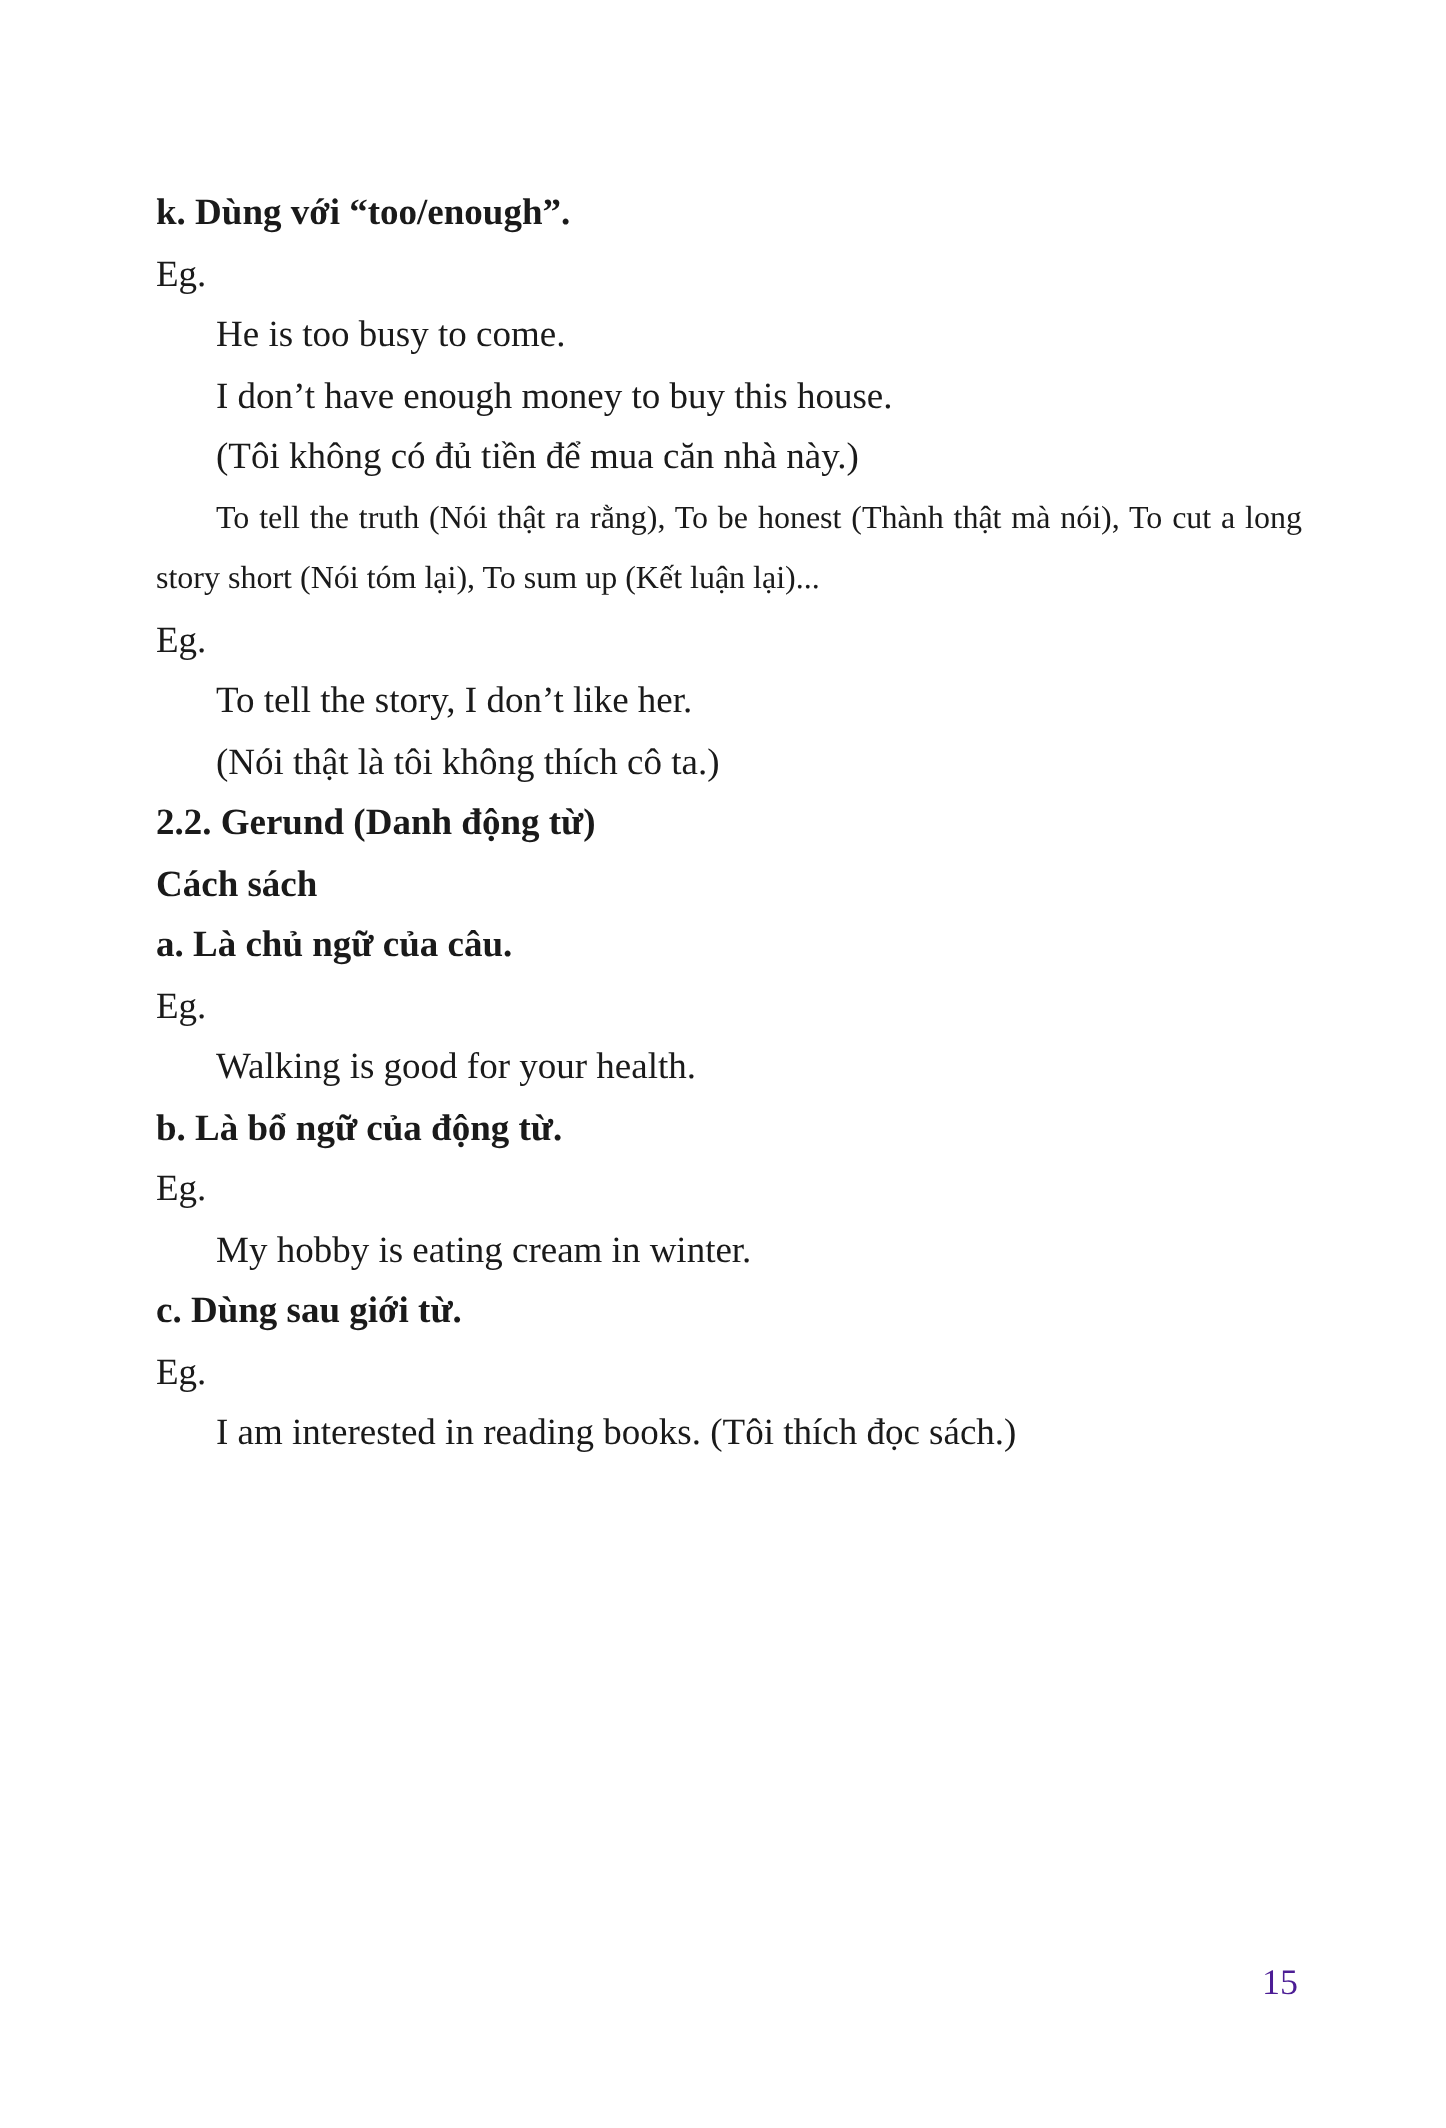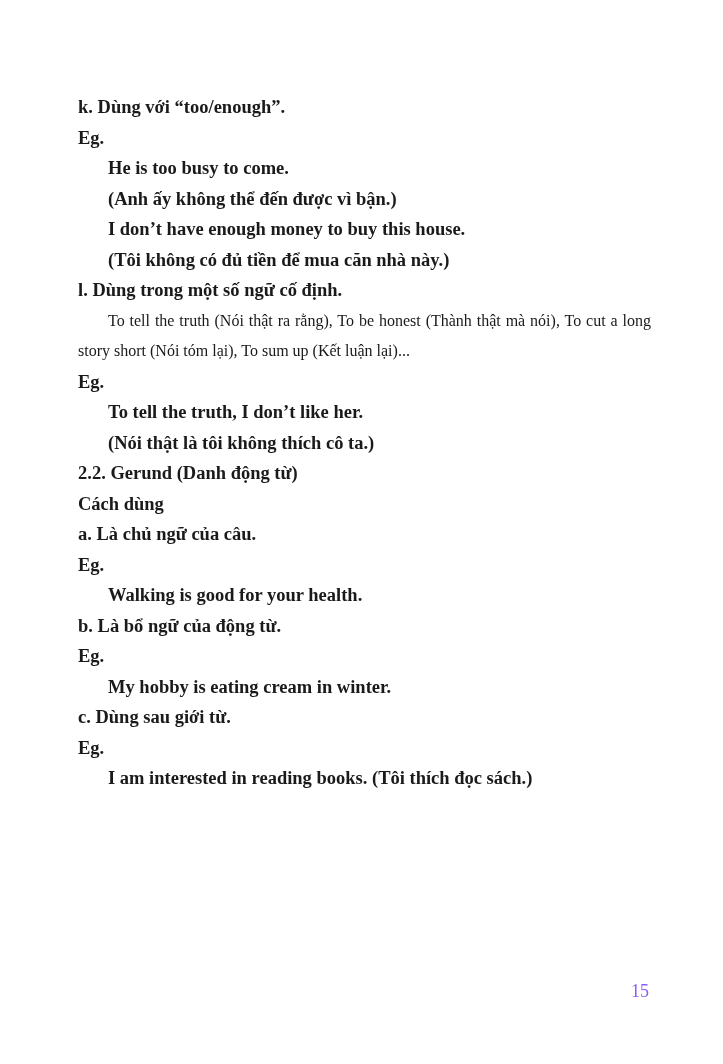--- a/index.html
+++ b/index.html
@@ -33,7 +33,6 @@
     margin: 0;
     text-align: left;
     white-space: pre-wrap;
-    font-weight: bold;
   }
   .bold {
     font-weight: bold;

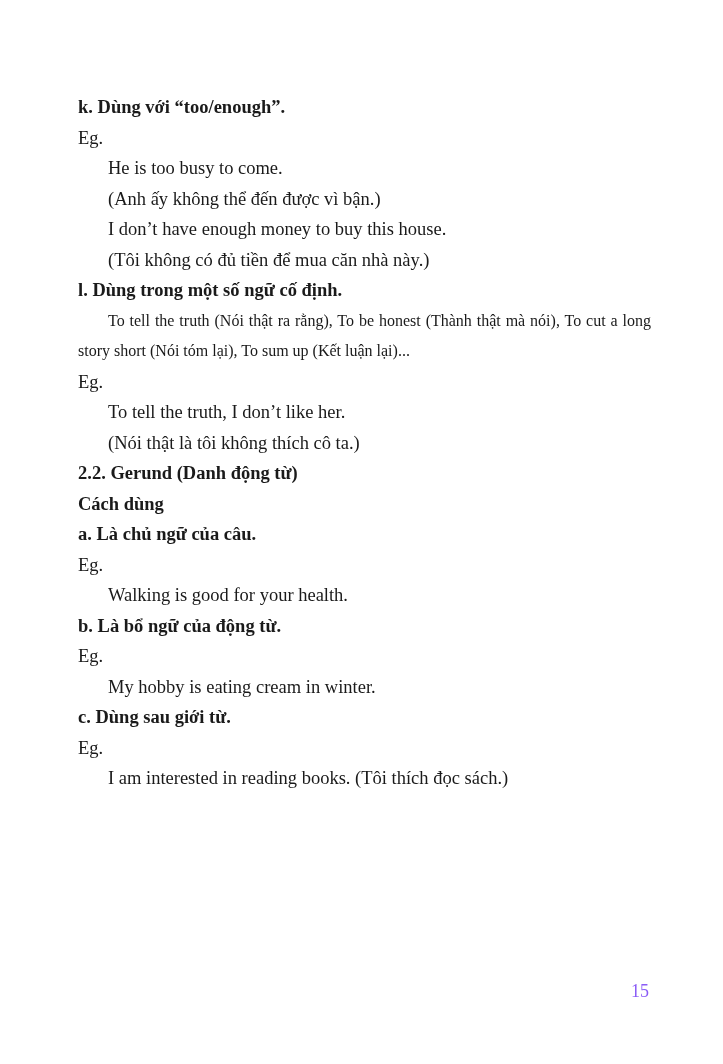--- a/index.html
+++ b/index.html
@@ -65,7 +65,6 @@
     <p class="line bold">k. Dùng với “too/enough”.</p>
     <p class="line">Eg.</p>
     <p class="line indent">He is too busy to come.</p>
-    <p class="line indent">(Anh ấy không thể đến được vì bận.)</p>
     <p class="line indent">I don’t have enough money to buy this house.</p>
     <p class="line indent">(Tôi không có đủ tiền để mua căn nhà này.)</p>
 

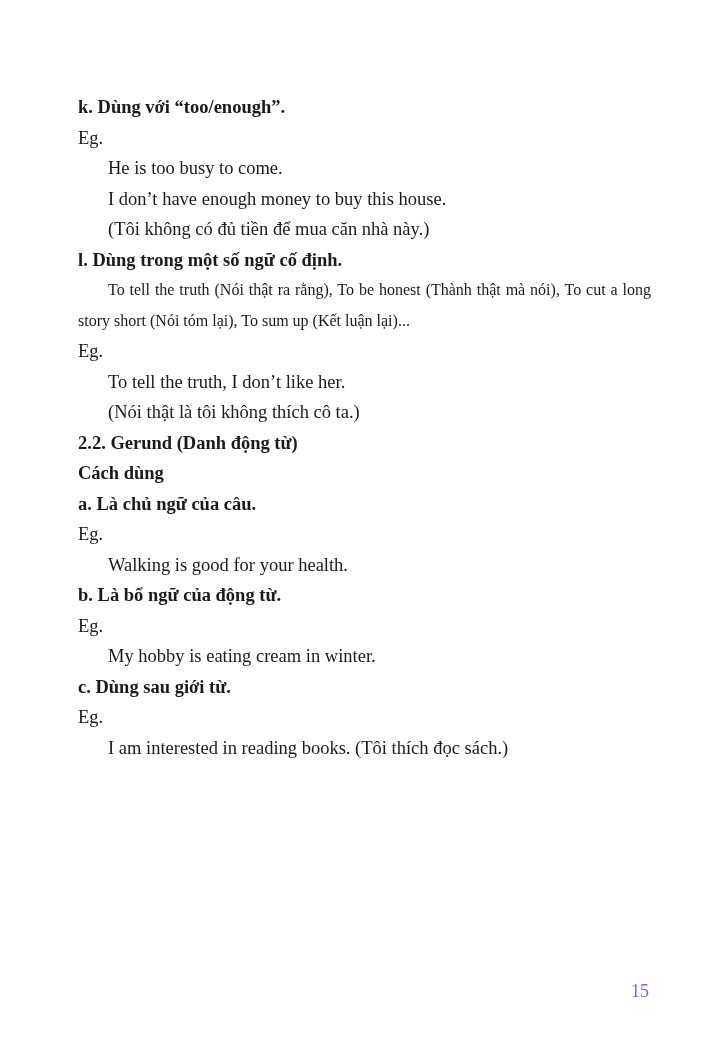--- a/index.html
+++ b/index.html
@@ -68,7 +68,6 @@
     <p class="line indent">I don’t have enough money to buy this house.</p>
     <p class="line indent">(Tôi không có đủ tiền để mua căn nhà này.)</p>
 
-    <p class="line bold">l. Dùng trong một số ngữ cố định.</p>
     <p class="para">To tell the truth (Nói thật ra rằng), To be honest (Thành thật mà nói), To cut a long story short (Nói tóm lại), To sum up (Kết luận lại)...</p>
     <p class="line">Eg.</p>
     <p class="line indent">To tell the truth, I don’t like her.</p>

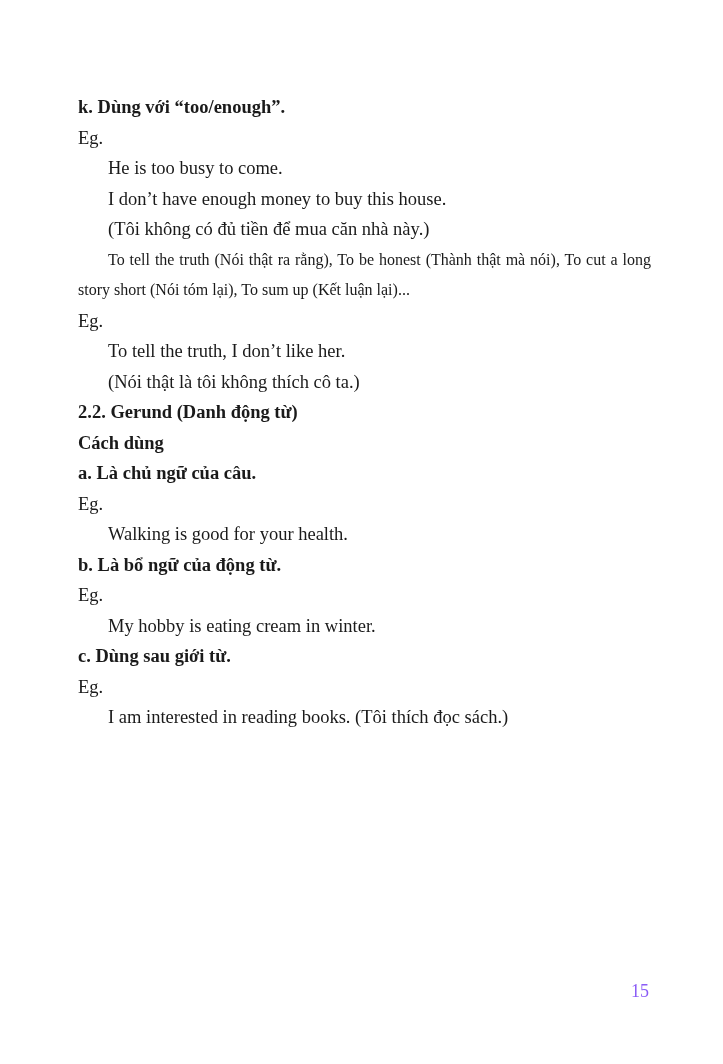--- a/index.html
+++ b/index.html
@@ -70,7 +70,7 @@
 
     <p class="para">To tell the truth (Nói thật ra rằng), To be honest (Thành thật mà nói), To cut a long story short (Nói tóm lại), To sum up (Kết luận lại)...</p>
     <p class="line">Eg.</p>
-    <p class="line indent">To tell the truth, I don’t like her.</p>
+    <p class="line indent">To tell the story, I don’t like her.</p>
     <p class="line indent">(Nói thật là tôi không thích cô ta.)</p>
 
     <p class="line bold">2.2. Gerund (Danh động từ)</p>

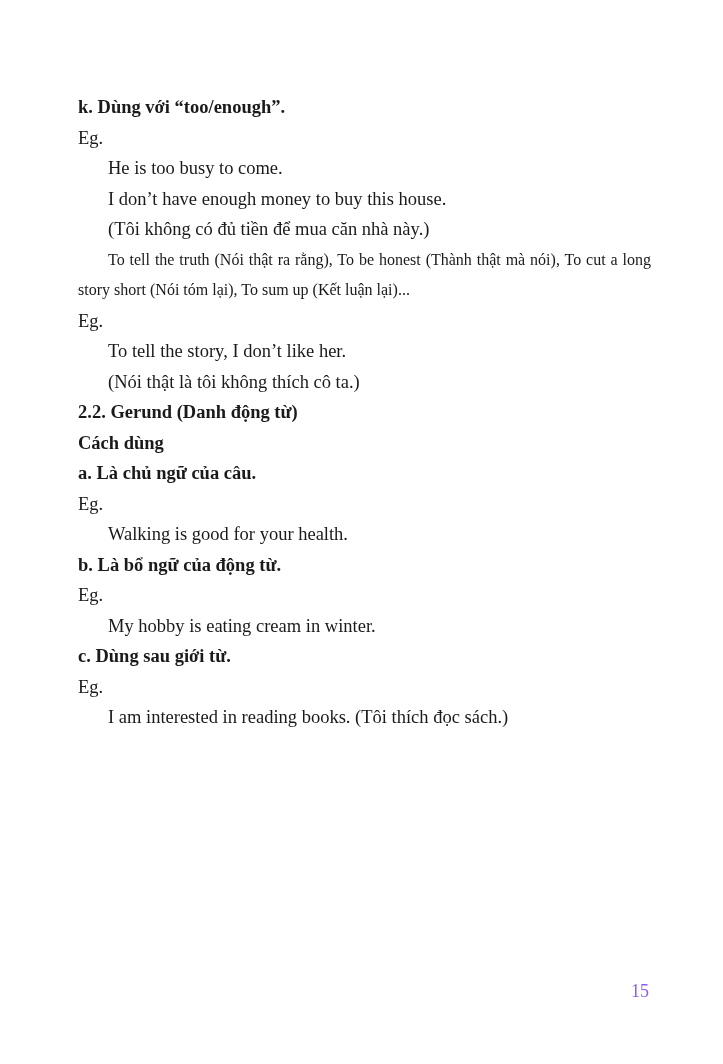--- a/index.html
+++ b/index.html
@@ -74,7 +74,7 @@
     <p class="line indent">(Nói thật là tôi không thích cô ta.)</p>
 
     <p class="line bold">2.2. Gerund (Danh động từ)</p>
-    <p class="line bold">Cách dùng</p>
+    <p class="line bold">Cách sách</p>
 
     <p class="line bold">a. Là chủ ngữ của câu.</p>
     <p class="line">Eg.</p>

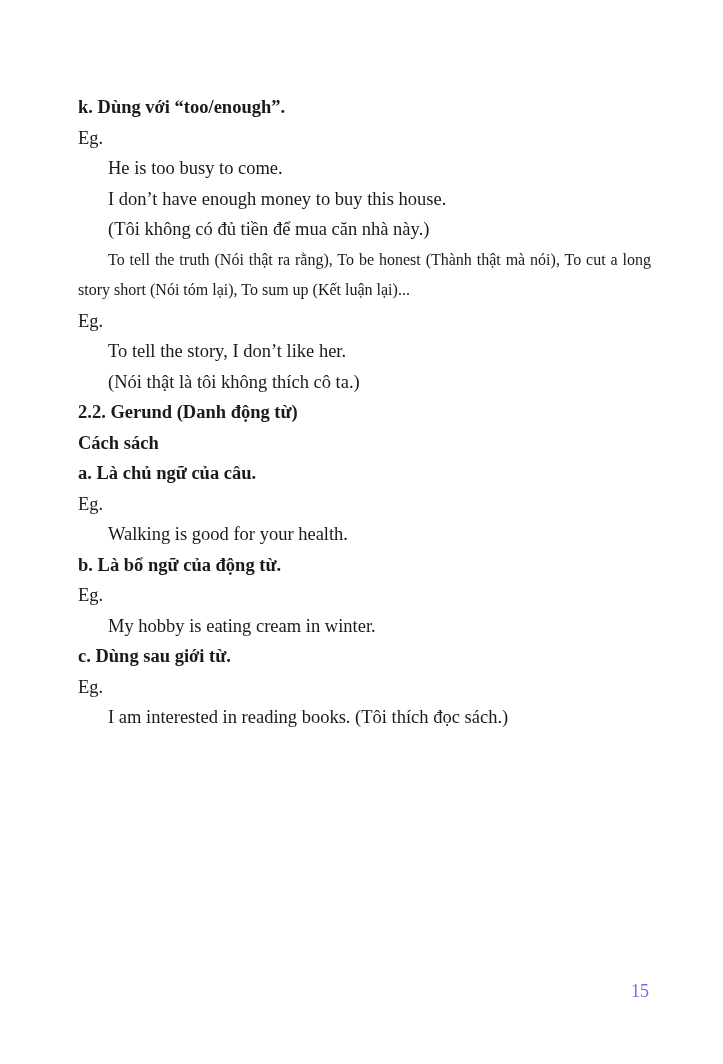--- a/index.html
+++ b/index.html
@@ -52,7 +52,7 @@
     right: 74px;
     bottom: 62px;
     font-size: 18px;
-    color: #8b5cf6;
+    color: #4c1d95;
     font-family: "Liberation Serif", serif;
   }
 </style>

